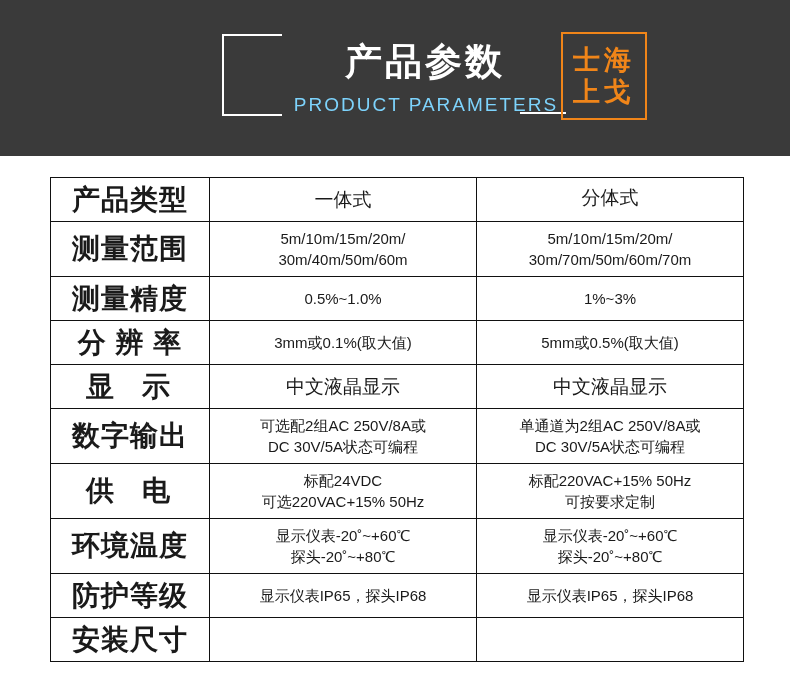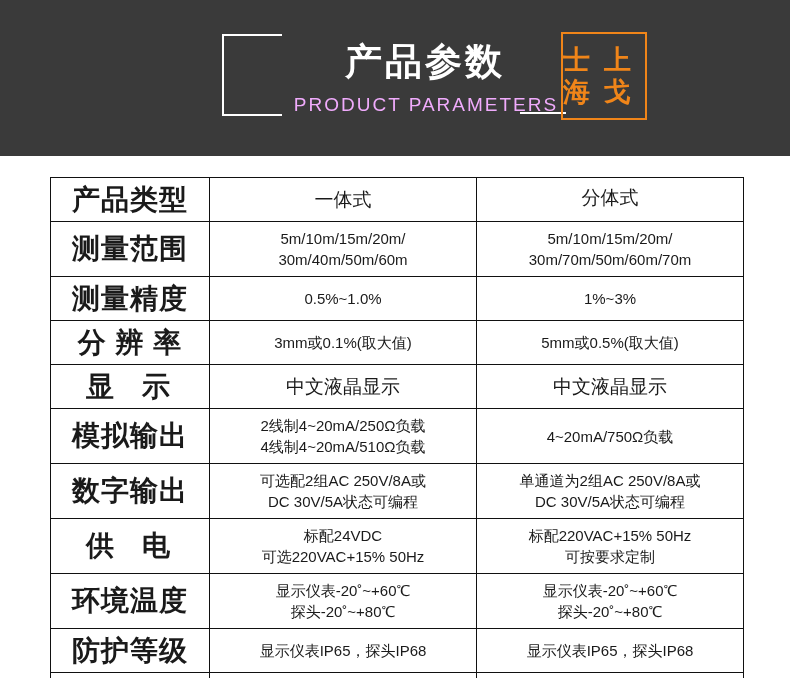--- a/index.html
+++ b/index.html
@@ -83,7 +83,7 @@
     height: 84px;
     border: 2px solid #f08519;
     display: flex;
-    flex-direction: row;
+    flex-direction: column;
     align-items: center;
     justify-content: center;
   }

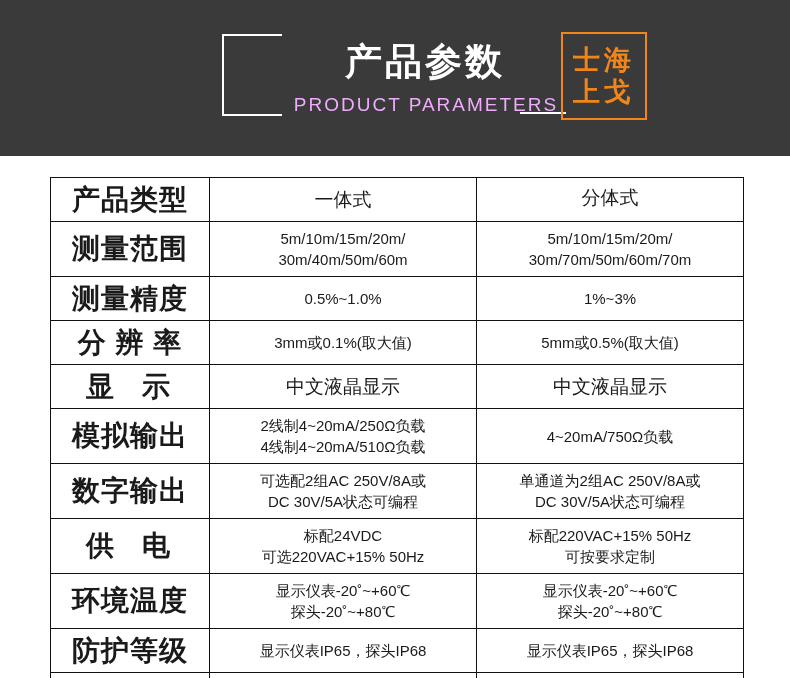--- a/index.html
+++ b/index.html
@@ -70,7 +70,7 @@
     top: 94px;
     width: 300px;
     text-align: center;
-    color: #f0abfc;
+    color: #7dd3fc;
     font-size: 19px;
     letter-spacing: 2px;
     font-family: "Liberation Sans", sans-serif;

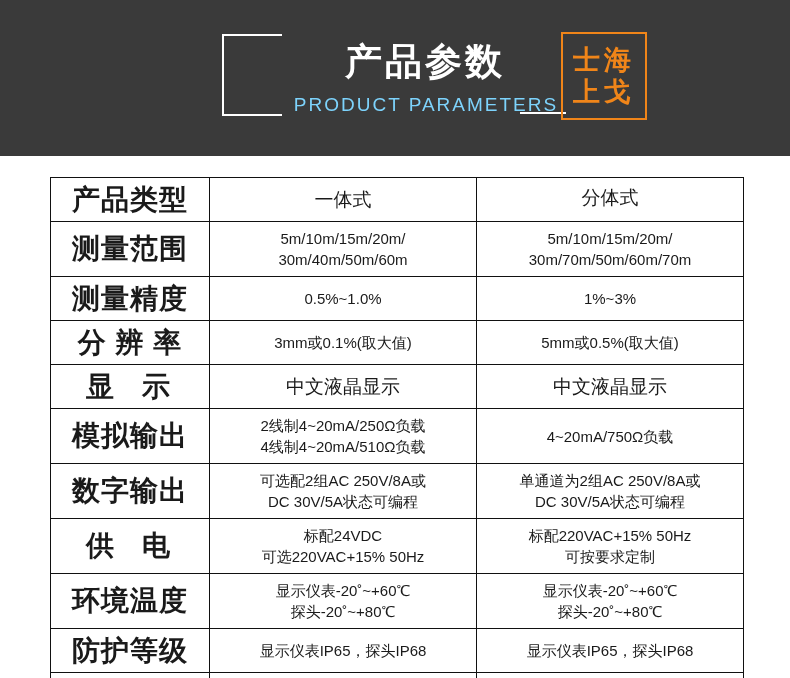--- a/index.html
+++ b/index.html
@@ -230,20 +230,6 @@
             </td>
           </tr>
           <tr class="row-h-2">
-            <td class="label"><span class="cellpad">模拟输出</span></td>
-            <td class="val">
-              <div class="cellpad">
-                <span class="line">2线制4~20mA/250Ω负载</span>
-                <span class="line">4线制4~20mA/510Ω负载</span>
-              </div>
-            </td>
-            <td class="val">
-              <div class="cellpad">
-                <span class="line">4~20mA/750Ω负载</span>
-              </div>
-            </td>
-          </tr>
-          <tr class="row-h-2">
             <td class="label"><span class="cellpad">数字输出</span></td>
             <td class="val">
               <div class="cellpad">

